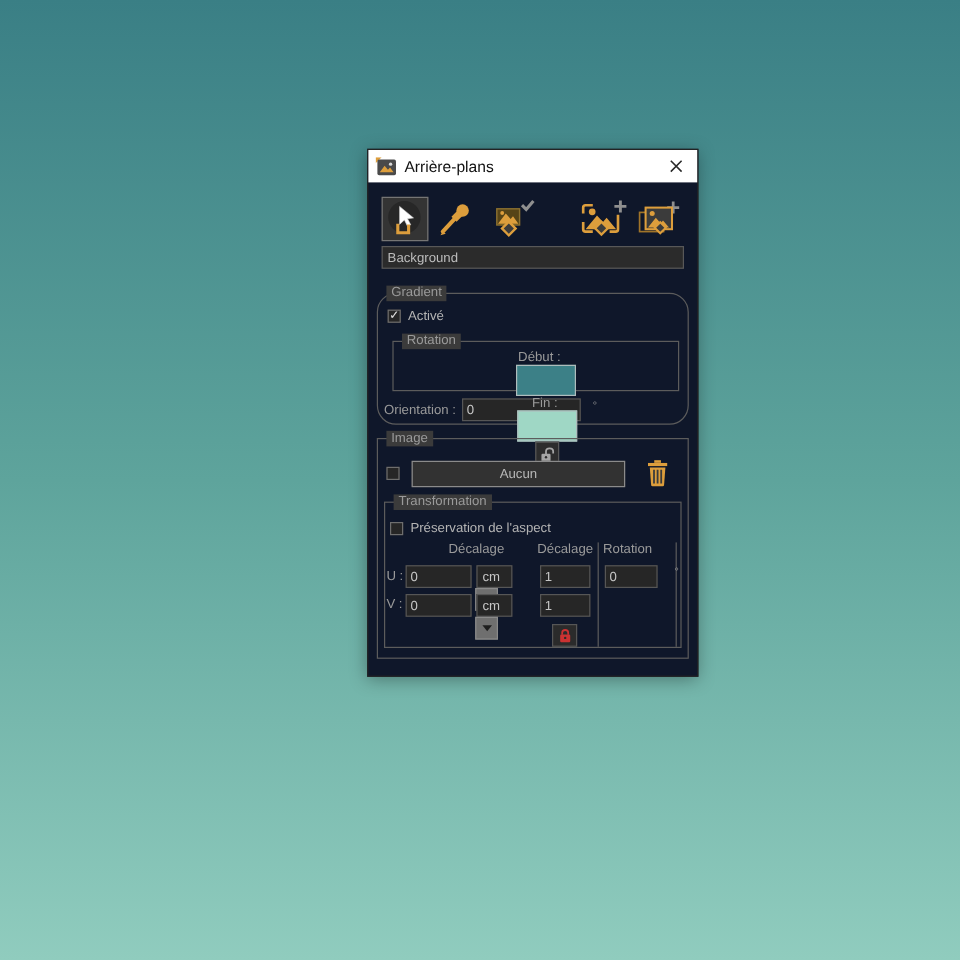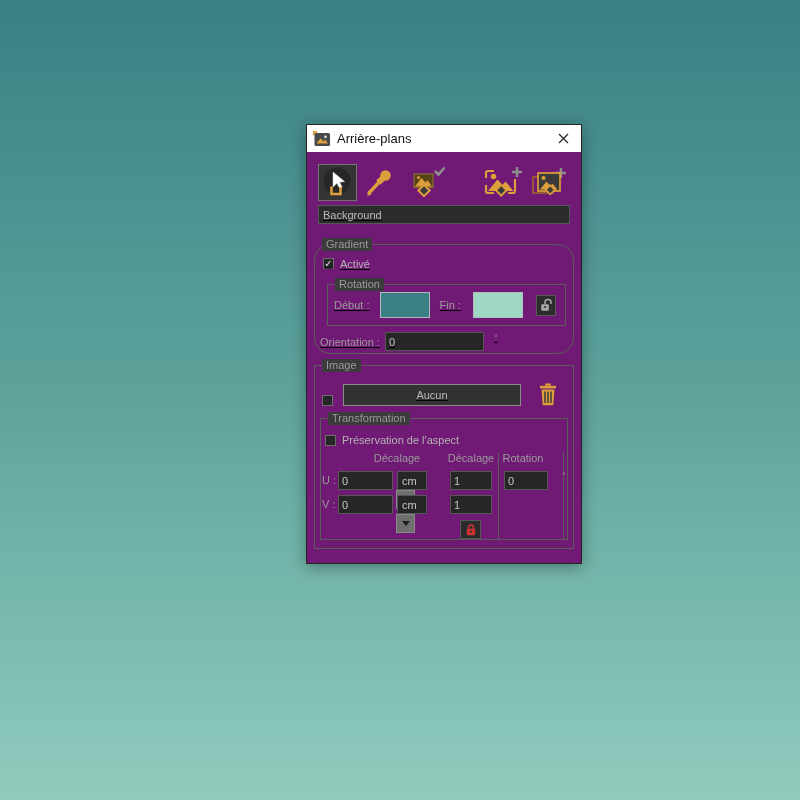--- a/index.html
+++ b/index.html
@@ -11,7 +11,7 @@
   }
   .dialog {
     position:absolute; left:306px; top:124px; width:276px; height:440px;
-    background:#701a75; border:1px solid #232323;
+    background:#0f172a; border:1px solid #232323;
     box-shadow:0 3px 14px rgba(0,0,0,.35);
   }
   .titlebar { height:27px; background:#ffffff; display:flex; align-items:center; padding-left:6px; }

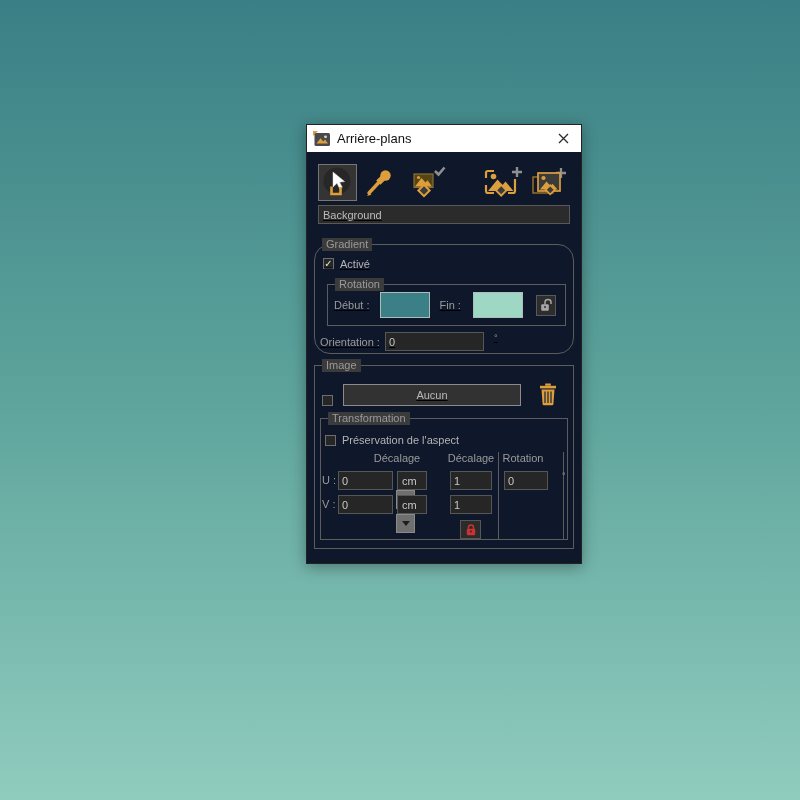--- a/index.html
+++ b/index.html
@@ -19,7 +19,7 @@
   .title-text { font-size:13px; color:#101010; flex:1; white-space:nowrap; }
   .close-btn { width:36px; height:27px; display:flex; align-items:center; justify-content:center; cursor:default; }
 
-  .dlg-body { position:relative; height:292px;text-decoration:underline; }
+  .dlg-body { position:relative; height:292px; }
 
   
   .toolbar { position:relative; height:49px; }

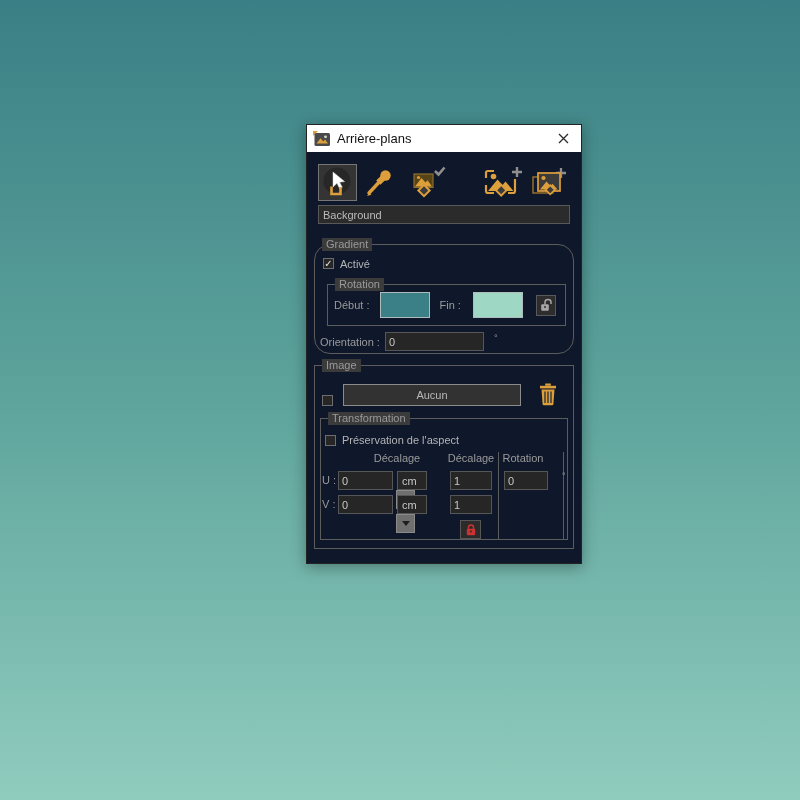--- a/index.html
+++ b/index.html
@@ -58,7 +58,7 @@
 
   .row-active { display:flex; align-items:center; gap:6px; margin:12px 0 0 8px; height:13px; }
 
-  .couleur-row { display:flex; align-items:center; padding:7px 0 0 6px; }
+  .couleur-row { display:flex; align-items:center; padding:7px 0 0 6px;flex-direction:column; }
   .swatch { width:50px; height:26px; border:1px solid #aebcbc; flex:none; }
   .swatch-start { margin-left:11px; }
   .swatch-end { margin-left:12px; }

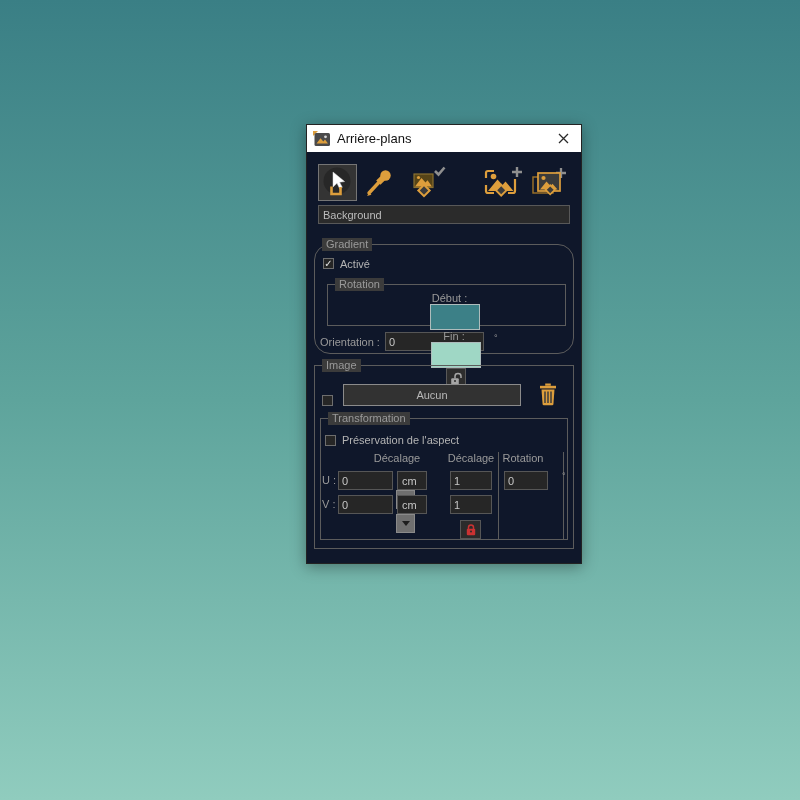--- a/index.html
+++ b/index.html
@@ -76,7 +76,7 @@
   .orientation-input { width:99px; margin-left:5px; }
   .deg { color:#9a9a9a; font-size:9px; margin-left:10px; transform:translateY(-4px); }
 
-  .image-row { display:flex; align-items:flex-end; margin:17px 0 0 7px; height:23px; }
+  .image-row { display:flex; align-items:center; margin:17px 0 0 7px; height:23px; }
   .file-btn {
     width:178px; height:22px; margin-left:10px; background:#323232; border:1px solid #8b8b8b;
     color:#b8b8b8; font-size:11px; display:flex; align-items:center; justify-content:center;

